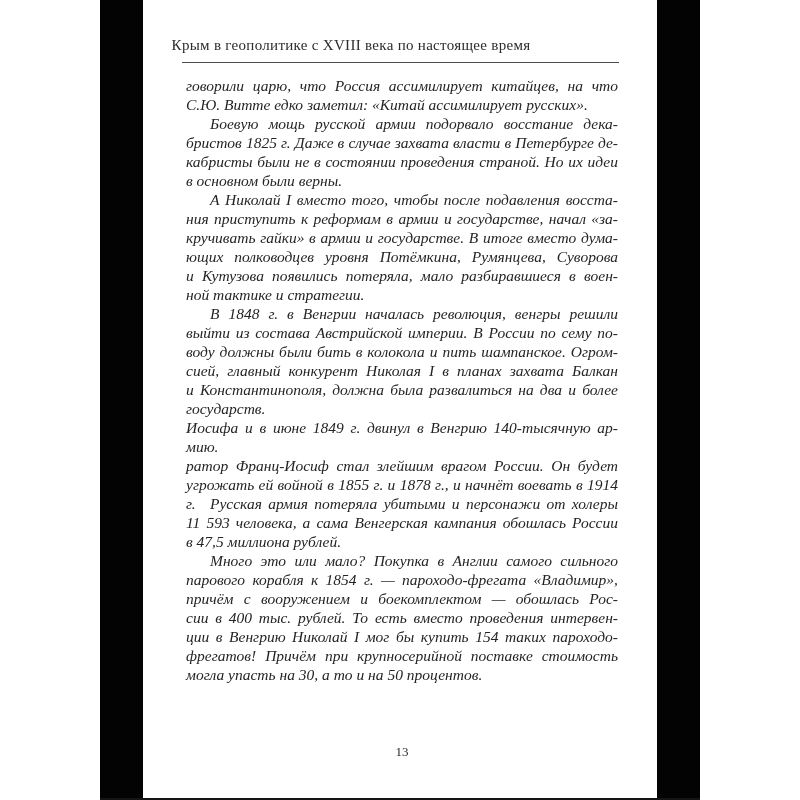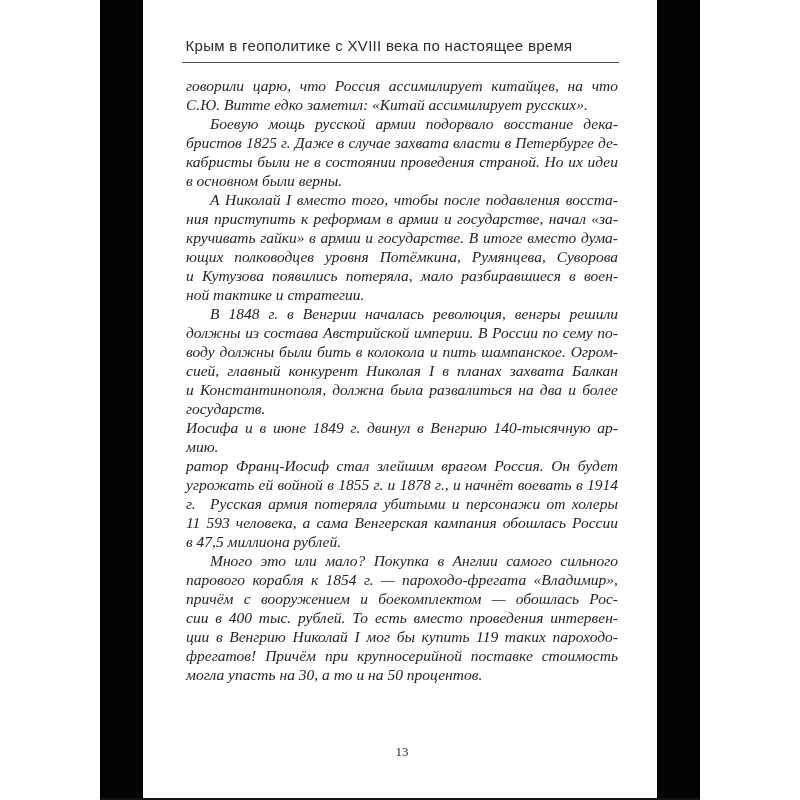--- a/index.html
+++ b/index.html
@@ -38,11 +38,10 @@
     left: 143px;
     width: 416px;
     text-align: center;
-    font-family: Liberation Sans, sans-serif;
+    font-family: Liberation Serif, serif;
     font-size: 15px;
     letter-spacing: 0.3px;
     color: #2c2c2c;
-    margin-left: 28px;
   }
   .head-rule {
     position: absolute;

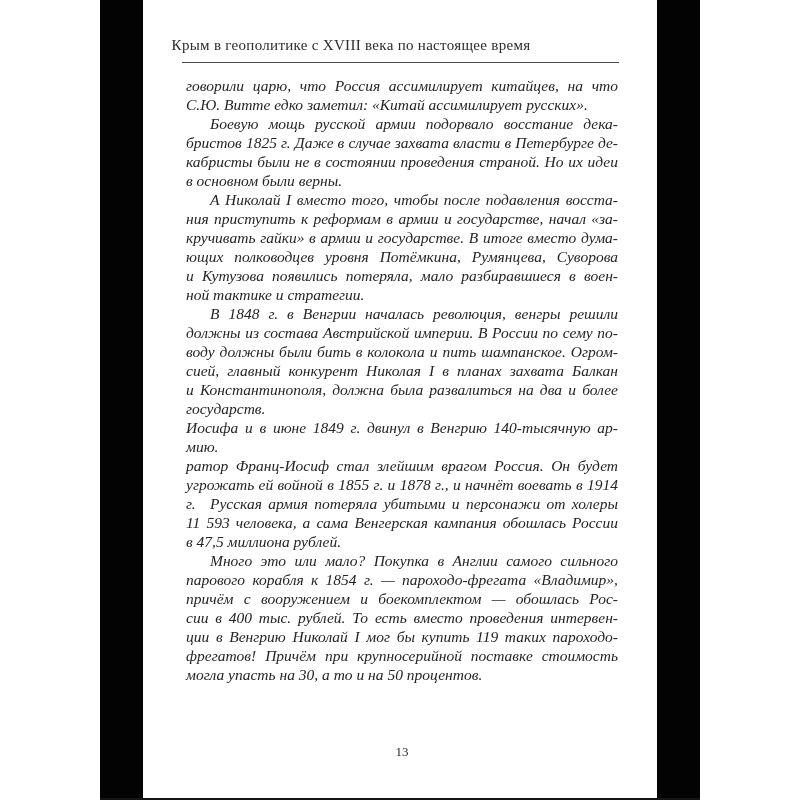--- a/index.html
+++ b/index.html
@@ -114,7 +114,7 @@
       </div>
       <div class="para">
         <div class="line indent">В 1848 г. в Венгрии началась революция, венгры решили</div>
-        <div class="line">должны из состава Австрийской империи. В России по сему по-</div>
+        <div class="line">выйти из состава Австрийской империи. В России по сему по-</div>
         <div class="line">воду должны были бить в колокола и пить шампанское. Огром-</div>
         <div class="line">сией, главный конкурент Николая I в планах захвата Балкан</div>
         <div class="line">и Константинополя, должна была развалиться на два и более</div>

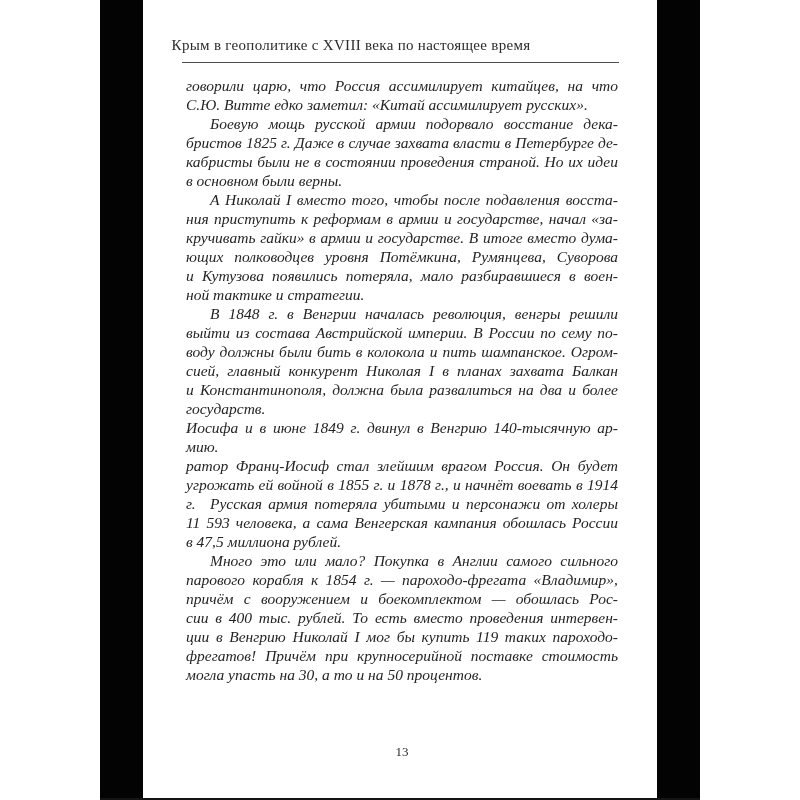--- a/index.html
+++ b/index.html
@@ -125,7 +125,7 @@
         <div class="line last">мию.</div>
       </div>
       <div class="para">
-        <div class="line">ратор Франц-Иосиф стал злейшим врагом Россия. Он будет</div>
+        <div class="line">ратор Франц-Иосиф стал злейшим врагом России. Он будет</div>
         <div class="line last">угрожать ей войной в 1855 г. и 1878 г., и начнёт воевать в 1914 г.</div>
       </div>
       <div class="para">

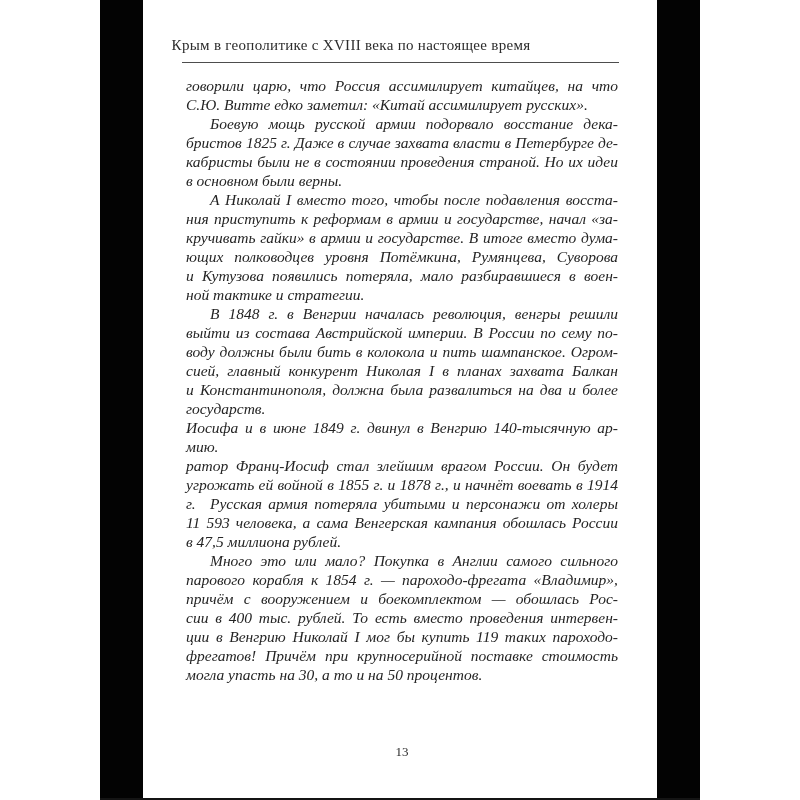--- a/index.html
+++ b/index.html
@@ -138,7 +138,7 @@
         <div class="line">парового корабля к 1854 г. — пароходо-фрегата «Владимир»,</div>
         <div class="line">причём с вооружением и боекомплектом — обошлась Рос-</div>
         <div class="line">сии в 400 тыс. рублей. То есть вместо проведения интервен-</div>
-        <div class="line">ции в Венгрию Николай I мог бы купить 119 таких пароходо-</div>
+        <div class="line">ции в Венгрию Николай I мог бы купить 154 таких пароходо-</div>
         <div class="line">фрегатов! Причём при крупносерийной поставке стоимость</div>
         <div class="line last">могла упасть на 30, а то и на 50 процентов.</div>
       </div>

